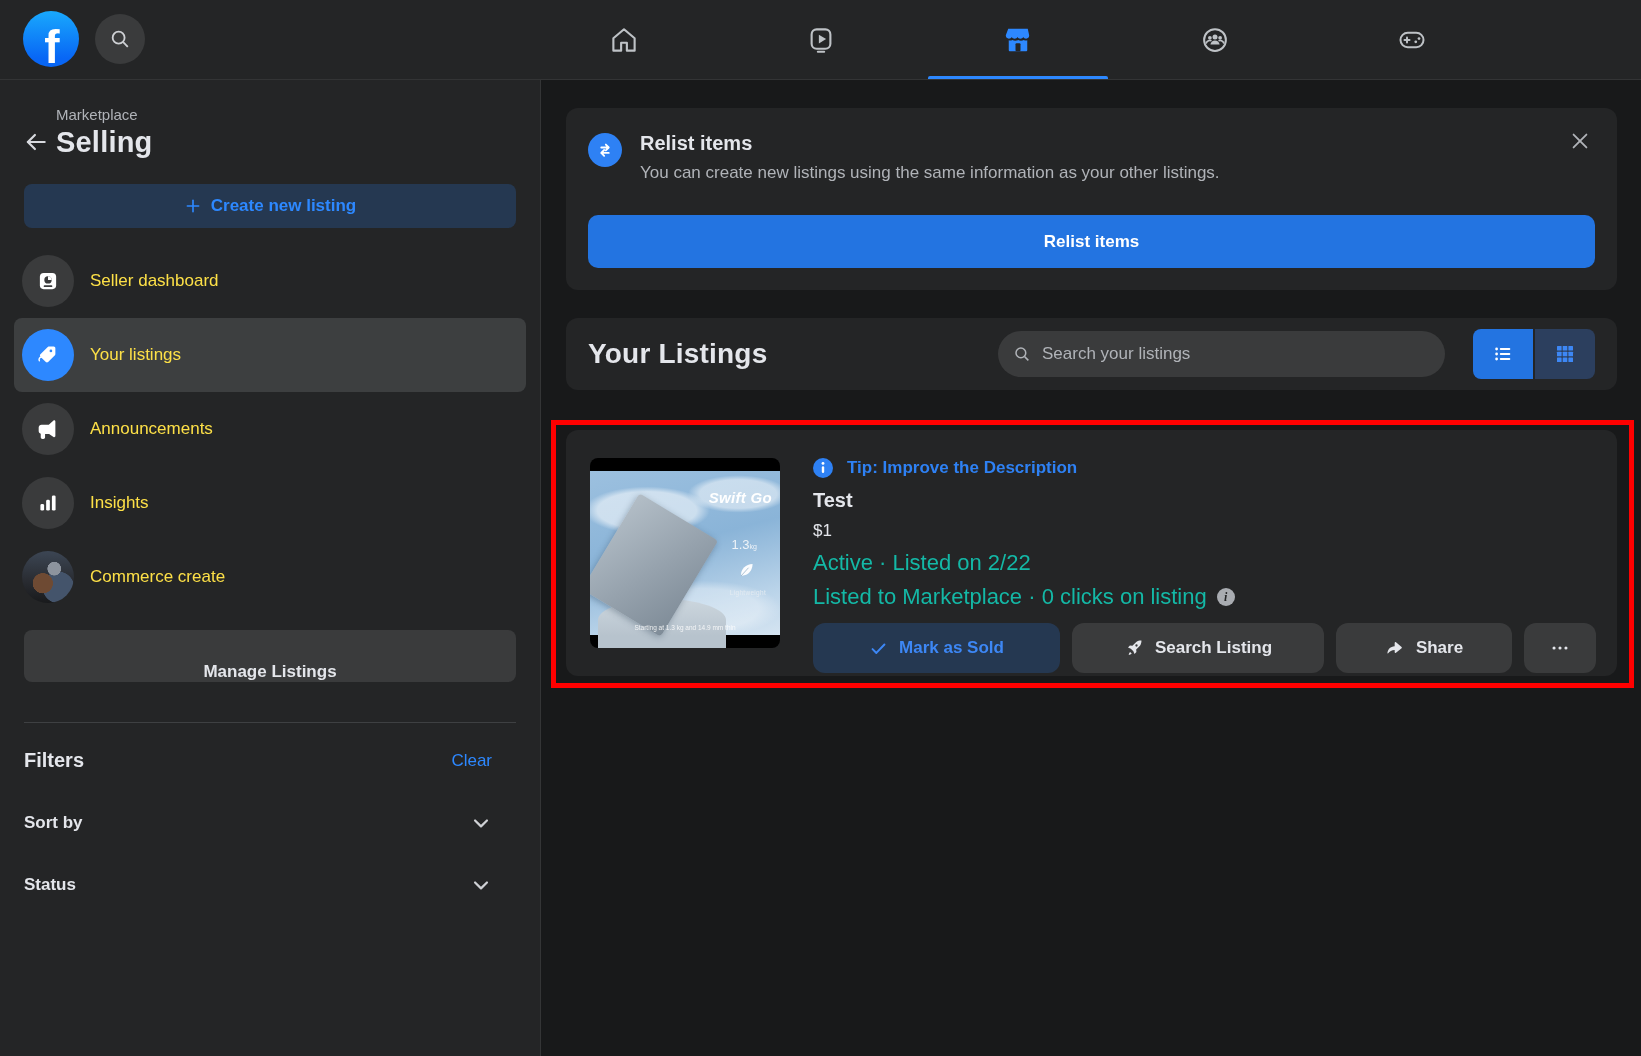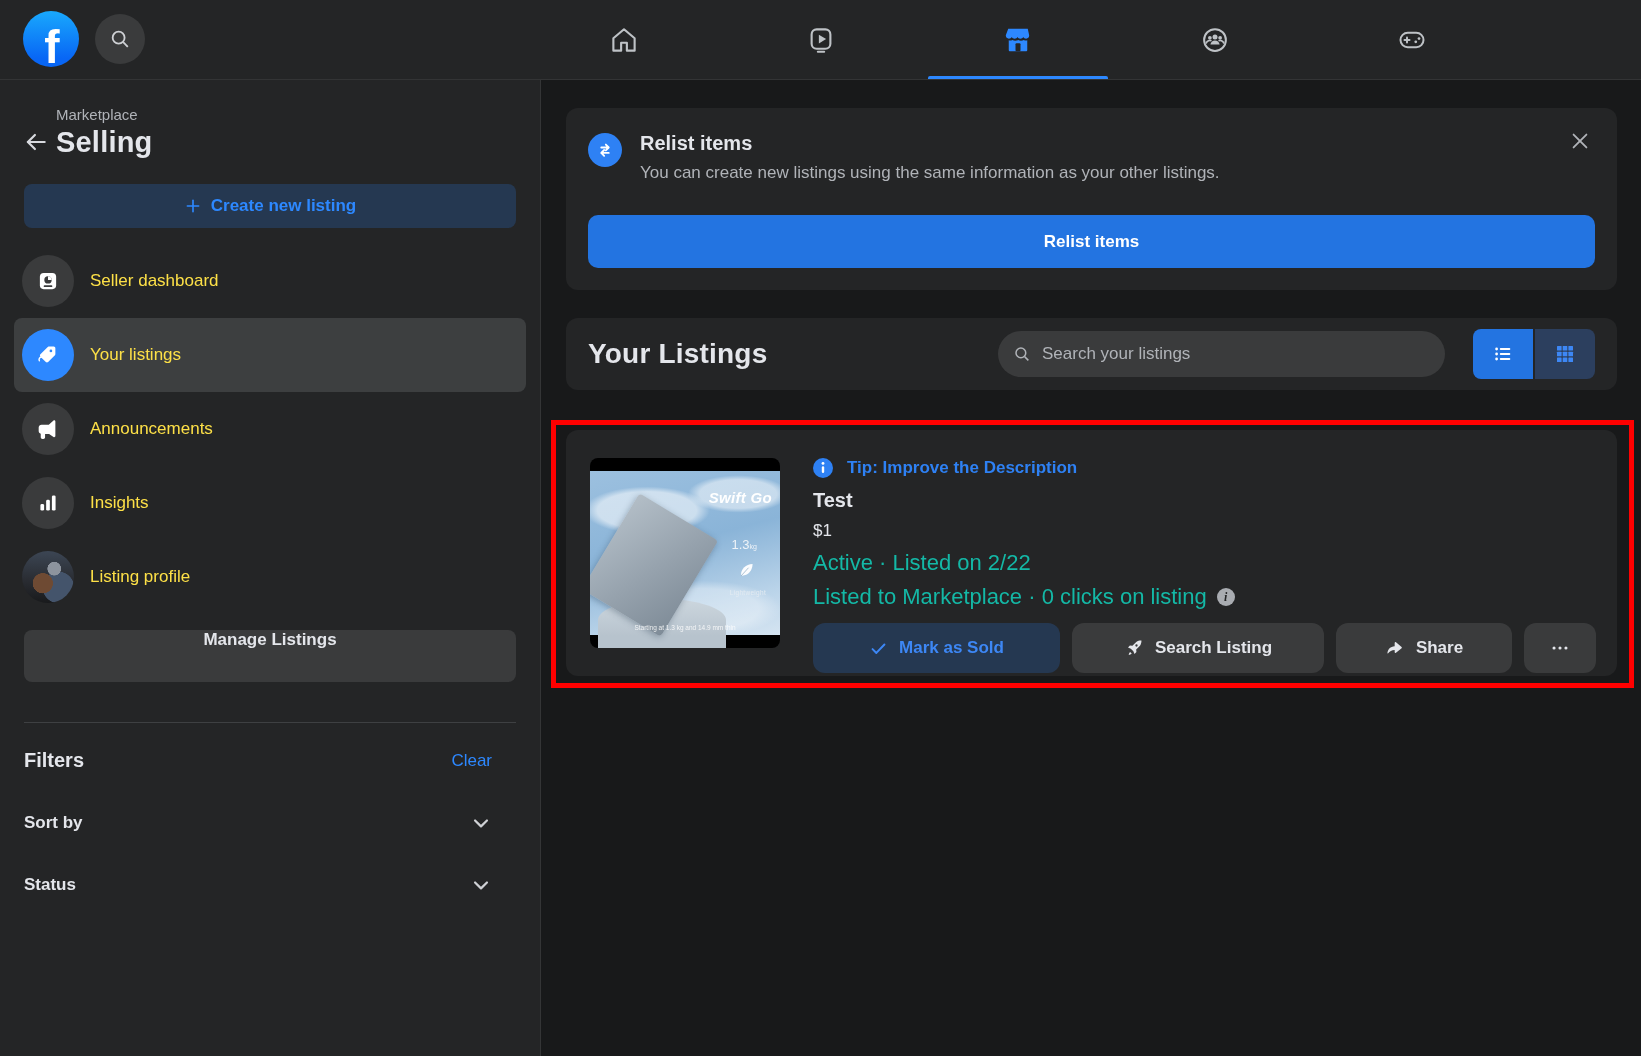--- a/index.html
+++ b/index.html
@@ -302,7 +302,7 @@
     </div>
     <div class="nav-row clickable">
       <div class="avatar"></div>
-      <span class="nav-label">Listing profile</span>
+      <span class="nav-label">Commerce create</span>
     </div>
   </div>
 

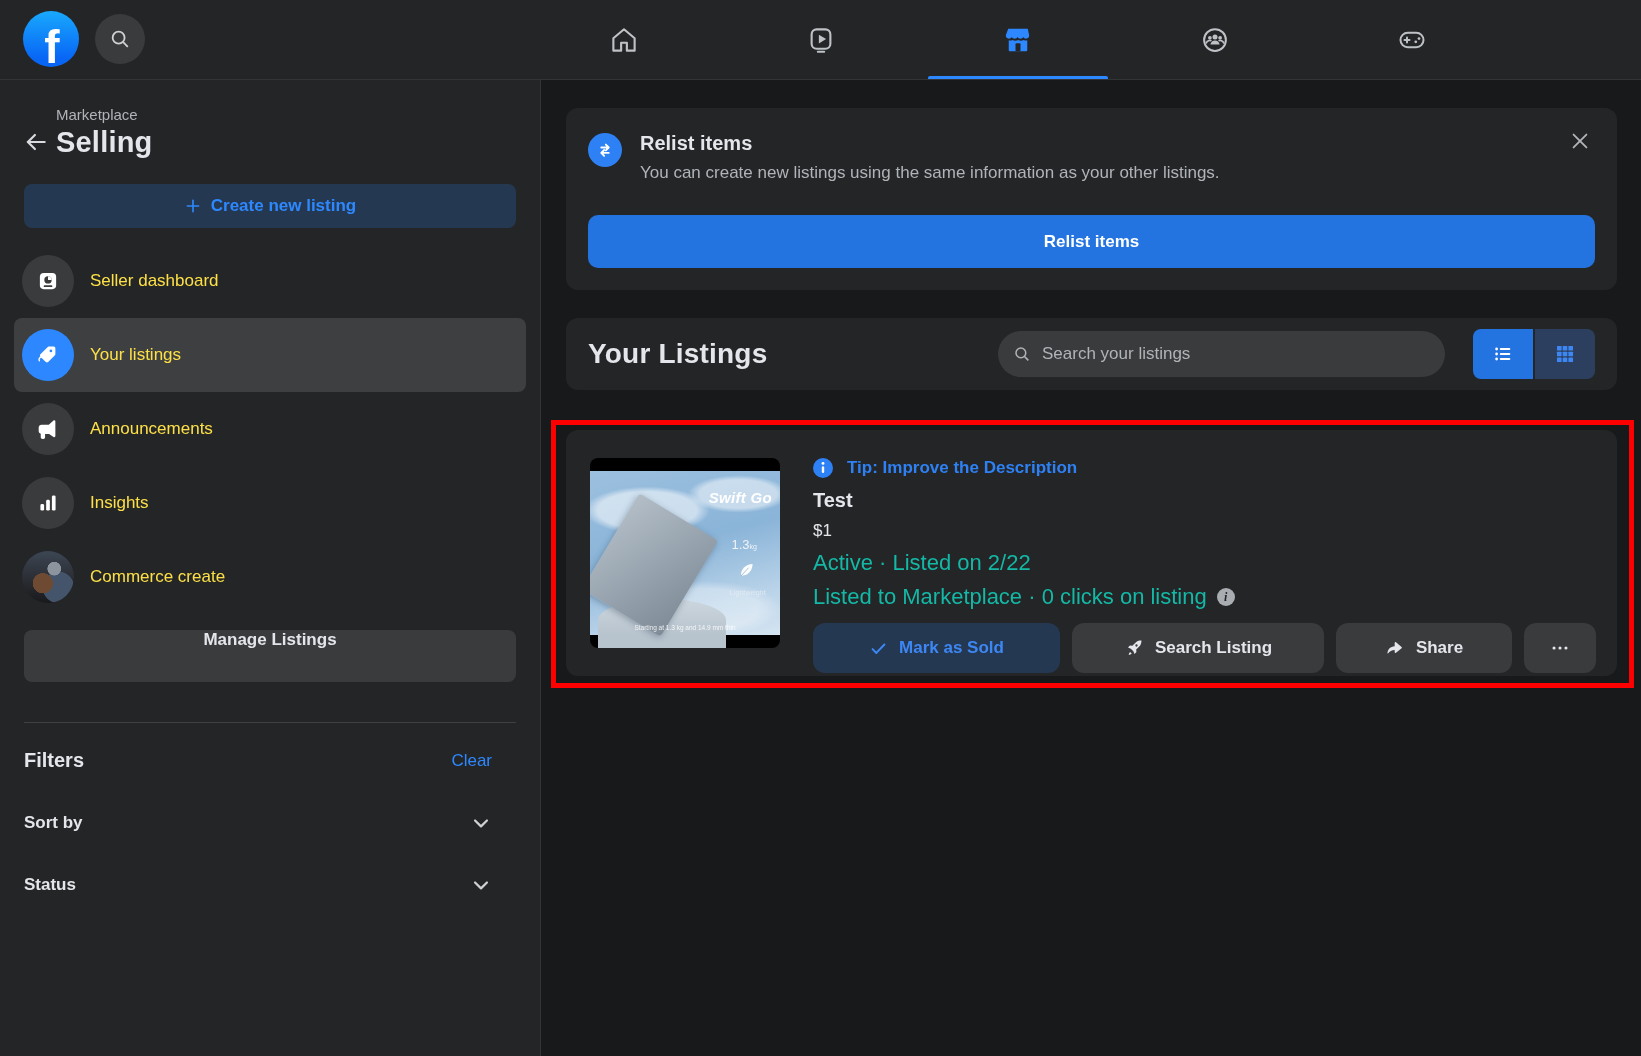--- a/index.html
+++ b/index.html
@@ -75,7 +75,7 @@
   .nav-label { font-size:17px; font-weight:500; color:#fde047; }
   .manage-btn {
     margin:16px 24px 0 24px; height:52px; border-radius:8px; background:#3a3b3c;
-    display:flex; align-items:flex-start; justify-content:center; font-size:17px; font-weight:600;
+    display:flex; align-items:flex-end; justify-content:center; font-size:17px; font-weight:600;
   }
   .side-divider { height:1px; background:#3e4042; margin:40px 24px 0 24px; }
   .filters-row { display:flex; align-items:center; justify-content:space-between; margin:26px 48px 0 24px; }

